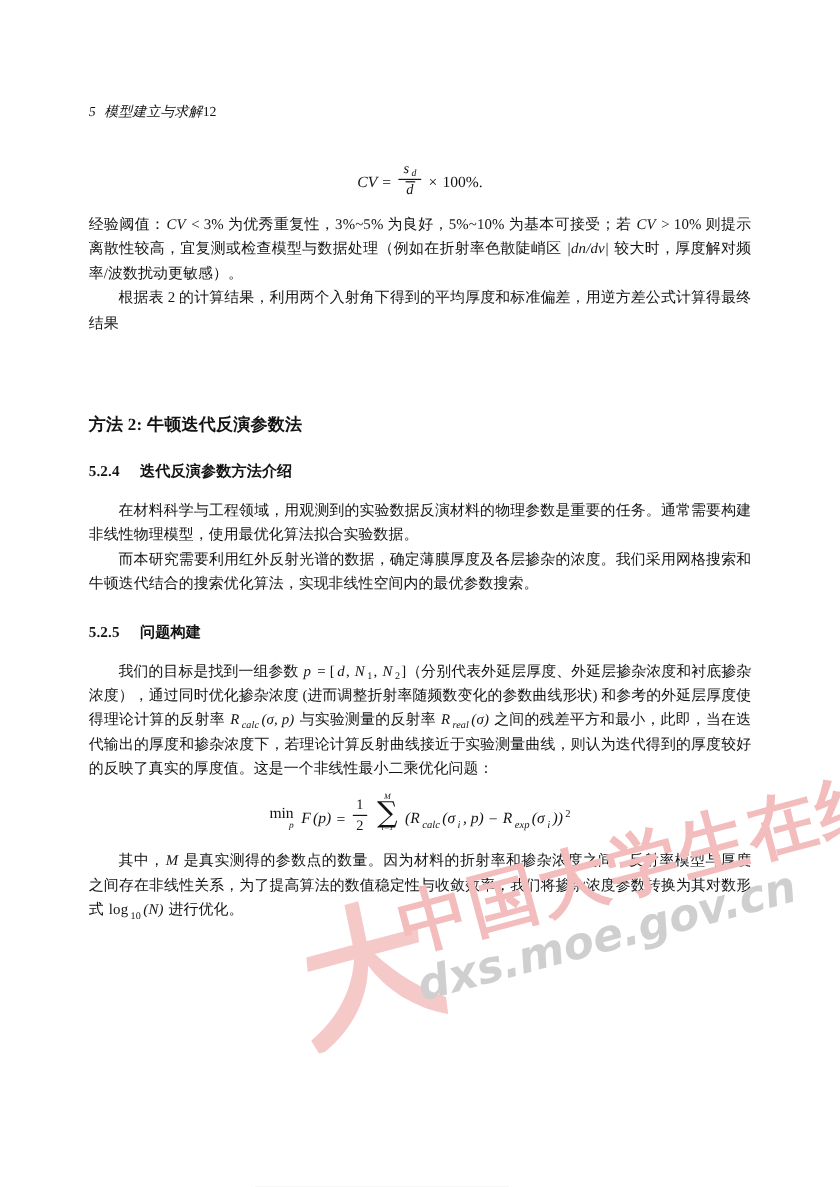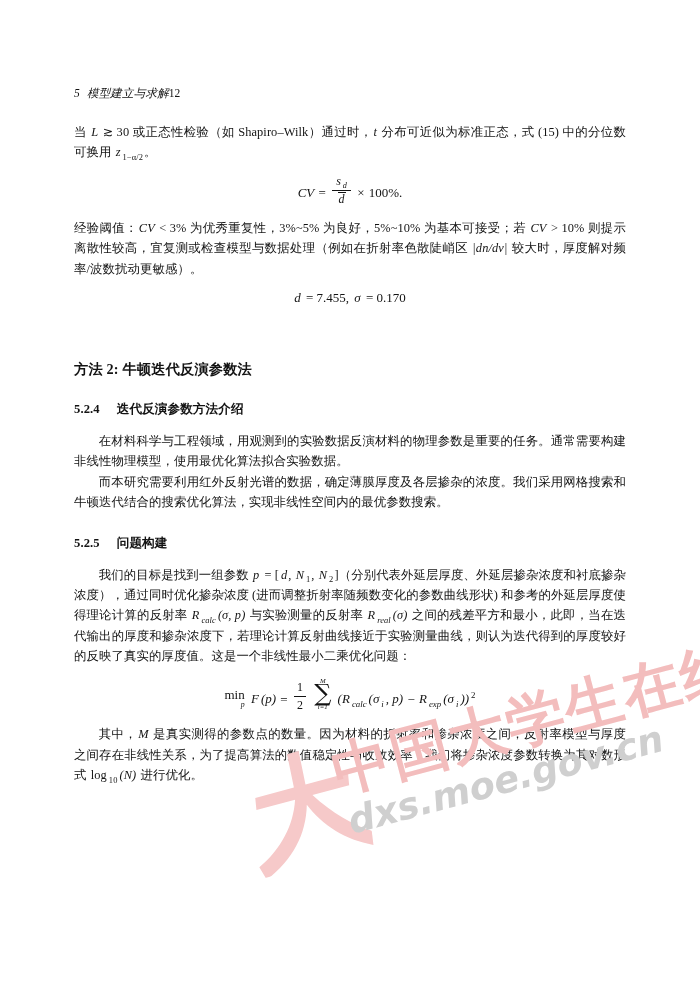--- a/index.html
+++ b/index.html
@@ -194,7 +194,6 @@
 
   <div class="content">
 
-    <p class="para"><span>当 </span><span class="mathit">L</span><span> ≳ 30 或正态性检验（如 Shapiro–Wilk）通过时，</span><span class="mathit">t</span><span> 分布可近似为标准正态，式 (15) 中的分位数可换用 </span><span class="mathit">z</span><sub class="mathrm">1−α/2</sub><span>。</span></p>
 
 
     <div class="sp-eq"></div>

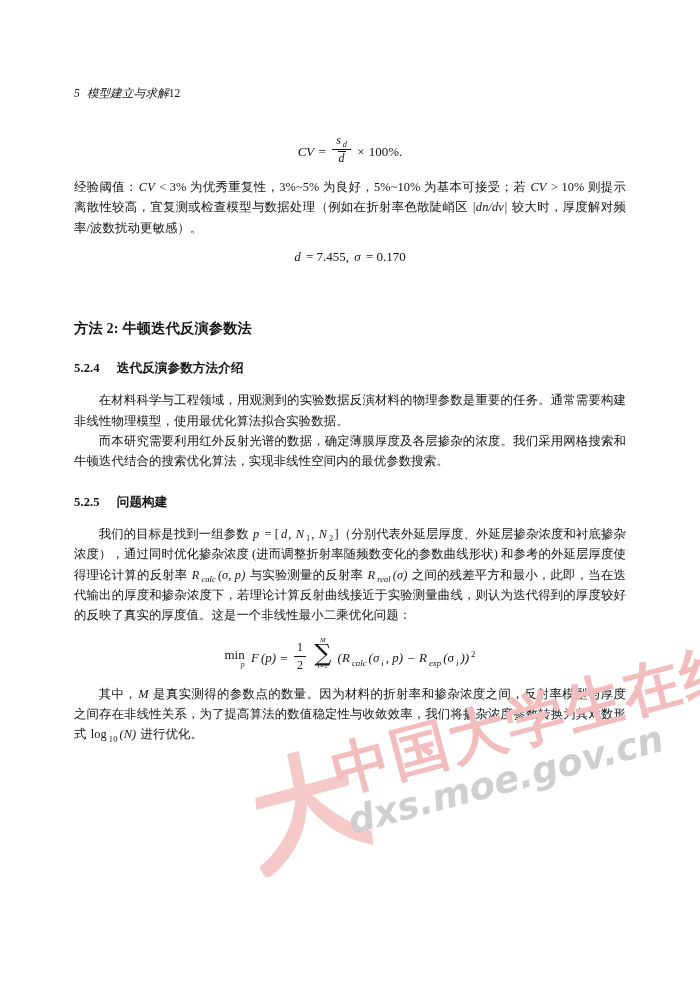--- a/index.html
+++ b/index.html
@@ -213,6 +213,7 @@
 
     <p class="para"><span>经验阈值：</span><span class="mathit">CV</span><span> &lt; 3% 为优秀重复性，3%~5% 为良好，5%~10% 为基本可接受；若 </span><span class="mathit">CV</span><span> &gt; 10% 则提示离散性较高，宜复测或检查模型与数据处理（例如在折射率色散陡峭区 </span><span class="mathit">|dn/dν|</span><span> 较大时，厚度解对频率/波数扰动更敏感）。</span></p>
 
+    <p class="para indent">根据表 2 的计算结果，利用两个入射角下得到的平均厚度和标准偏差，用逆方差公式计算得最终结果</p>
 
     <div class="sp-eq"></div>
 

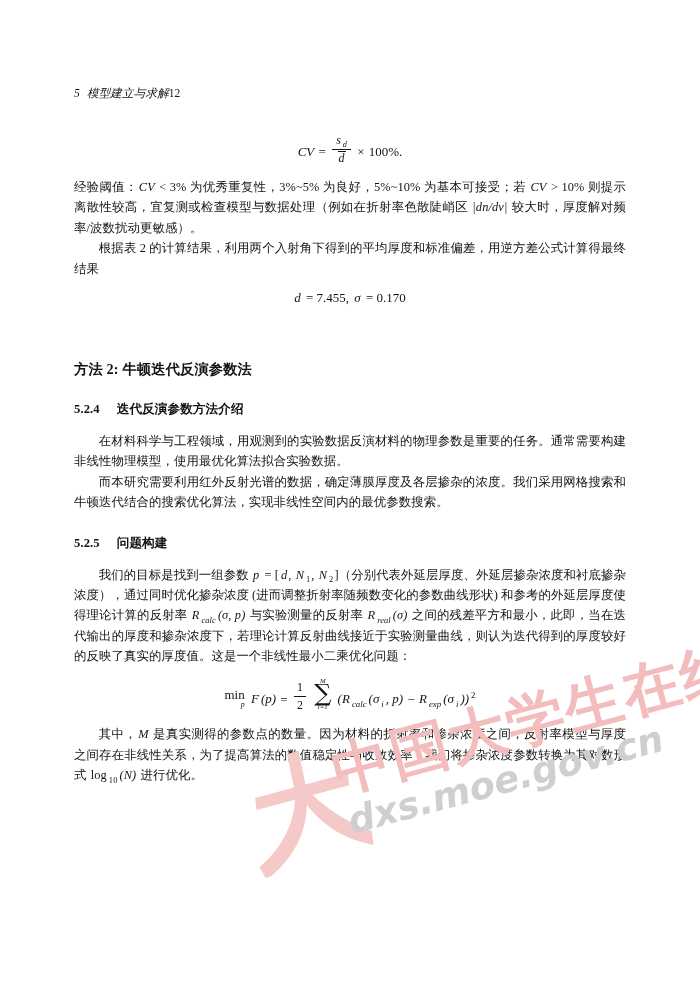--- a/index.html
+++ b/index.html
@@ -217,12 +217,6 @@
 
     <div class="sp-eq"></div>
 
-    <div class="display-eq">
-      <span class="mathit">d</span>
-      <span class="mathrm">= 7.455,</span>
-      <span class="mathit">σ</span>
-      <span class="mathrm">= 0.170</span>
-    </div>
 
     <div class="sp-lg"></div>
 

